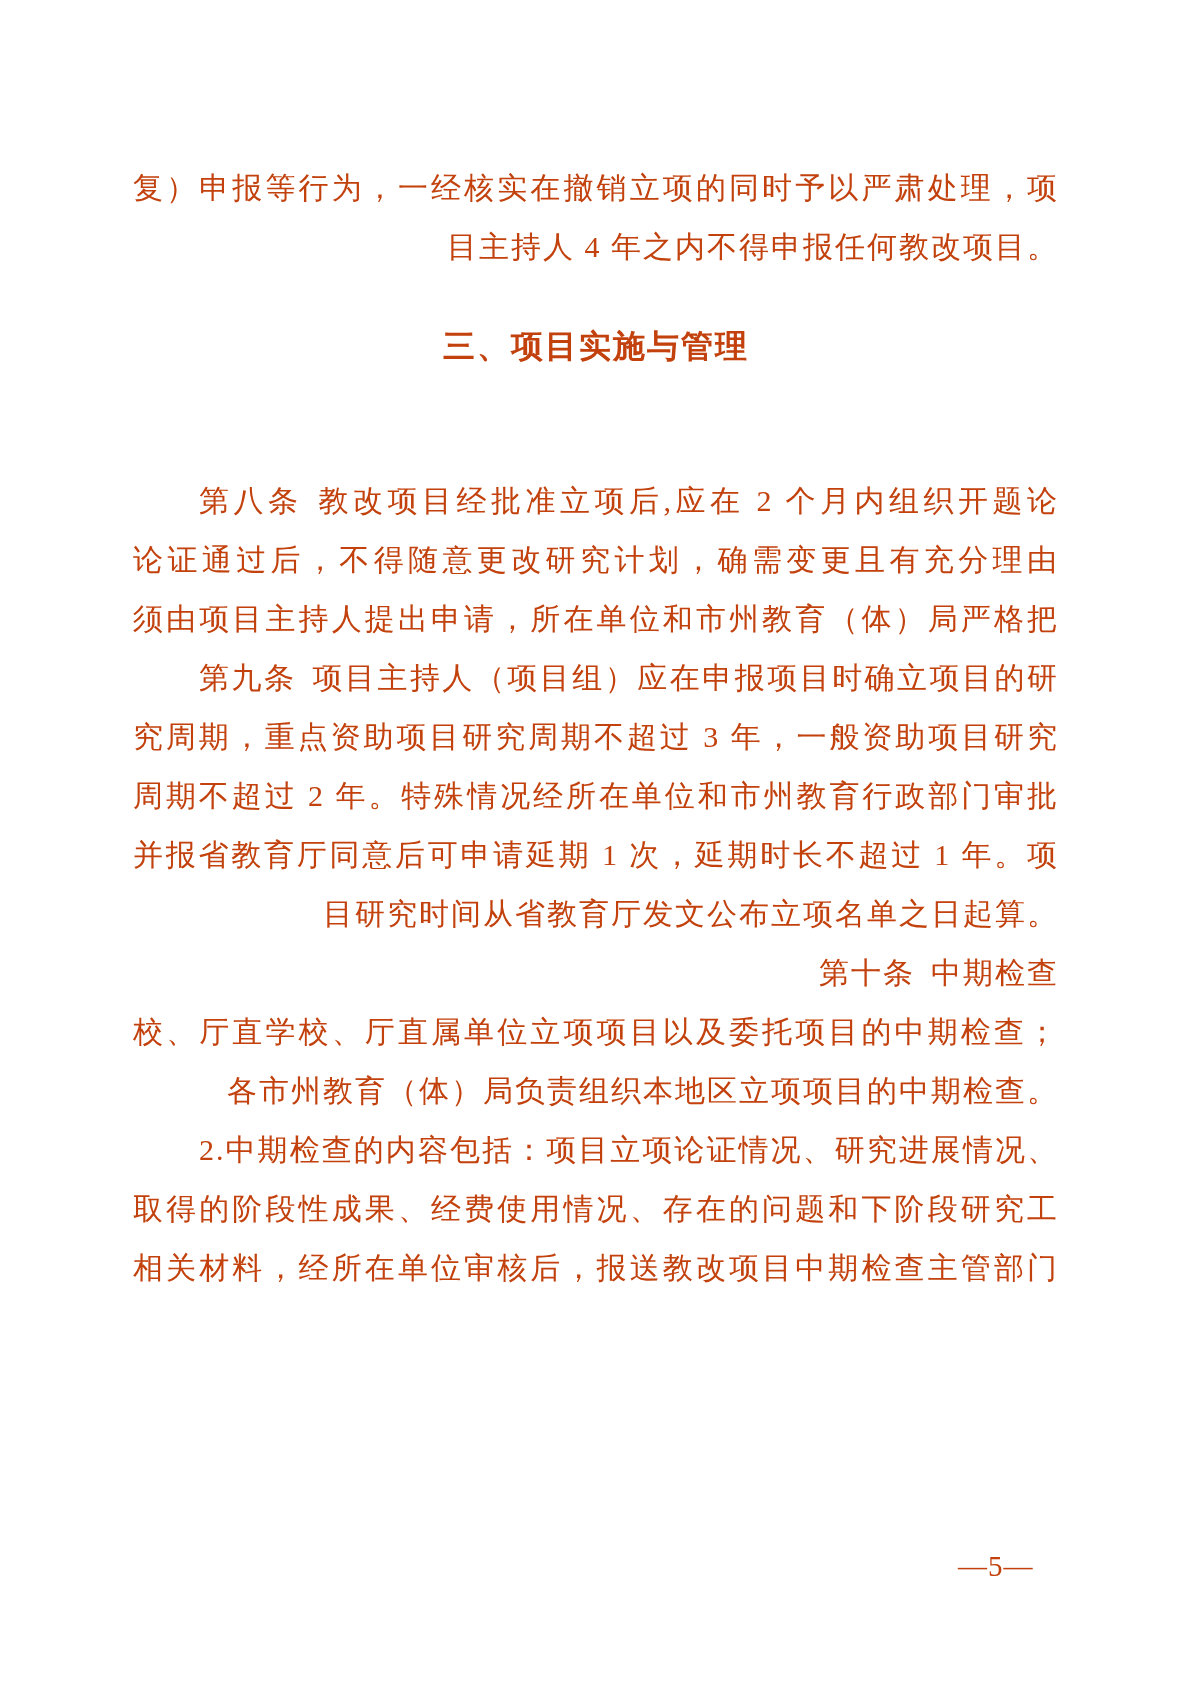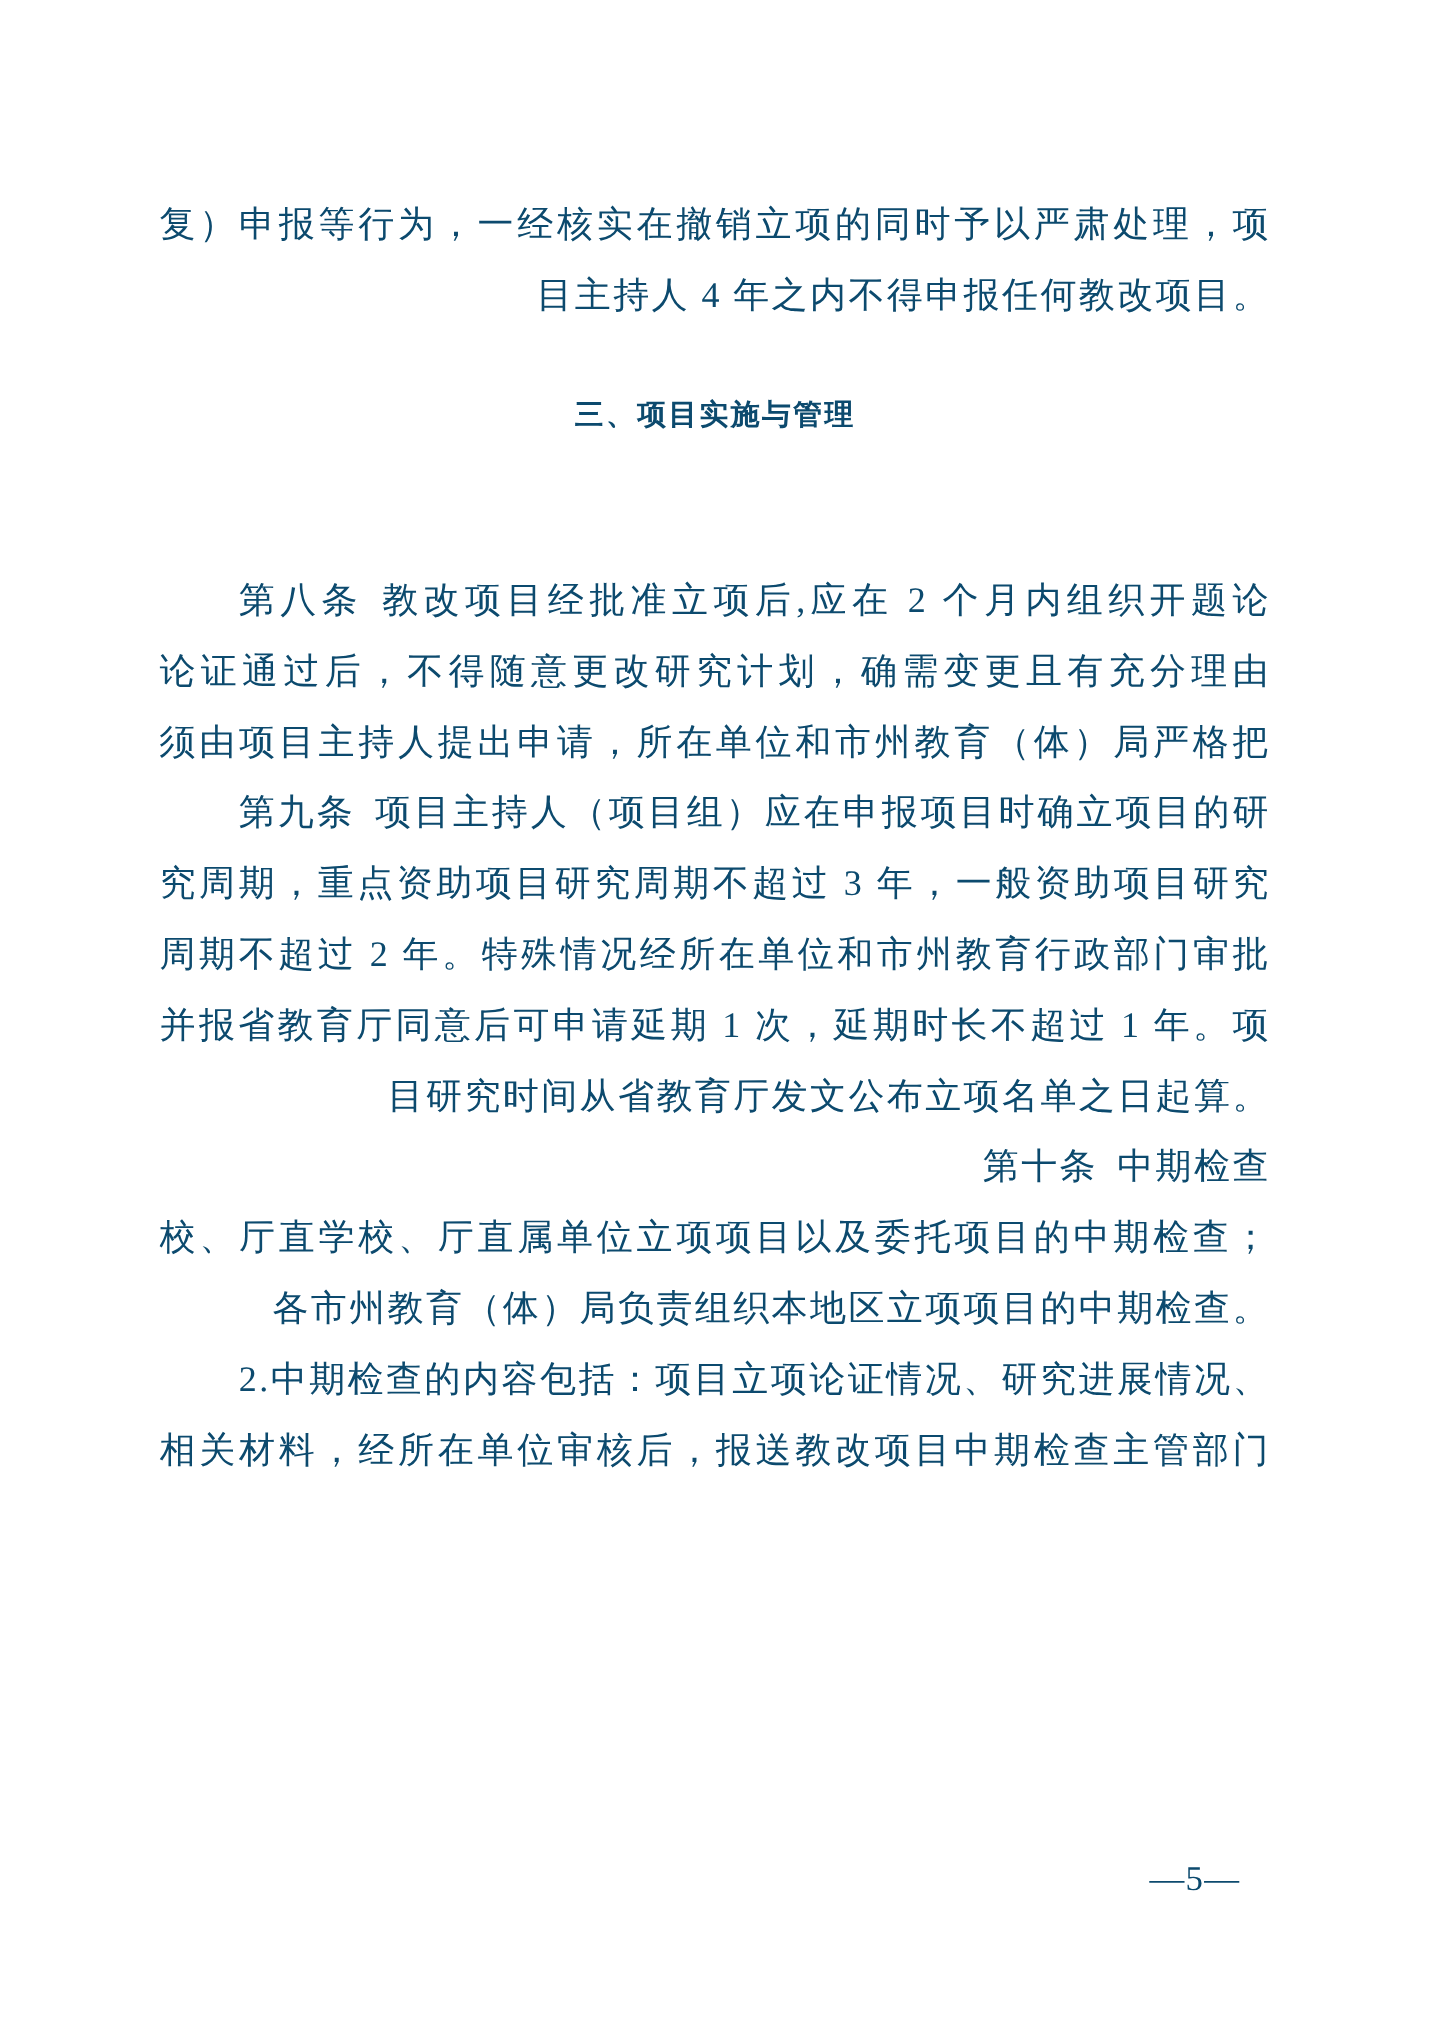--- a/index.html
+++ b/index.html
@@ -8,7 +8,7 @@
     width:1191px;
     height:1684px;
     background:#ffffff;
-    color:#0c4a6e;
+    color:#c2410c;
     font-family:"Liberation Serif","DejaVu Serif",serif;
     overflow:hidden;
   }

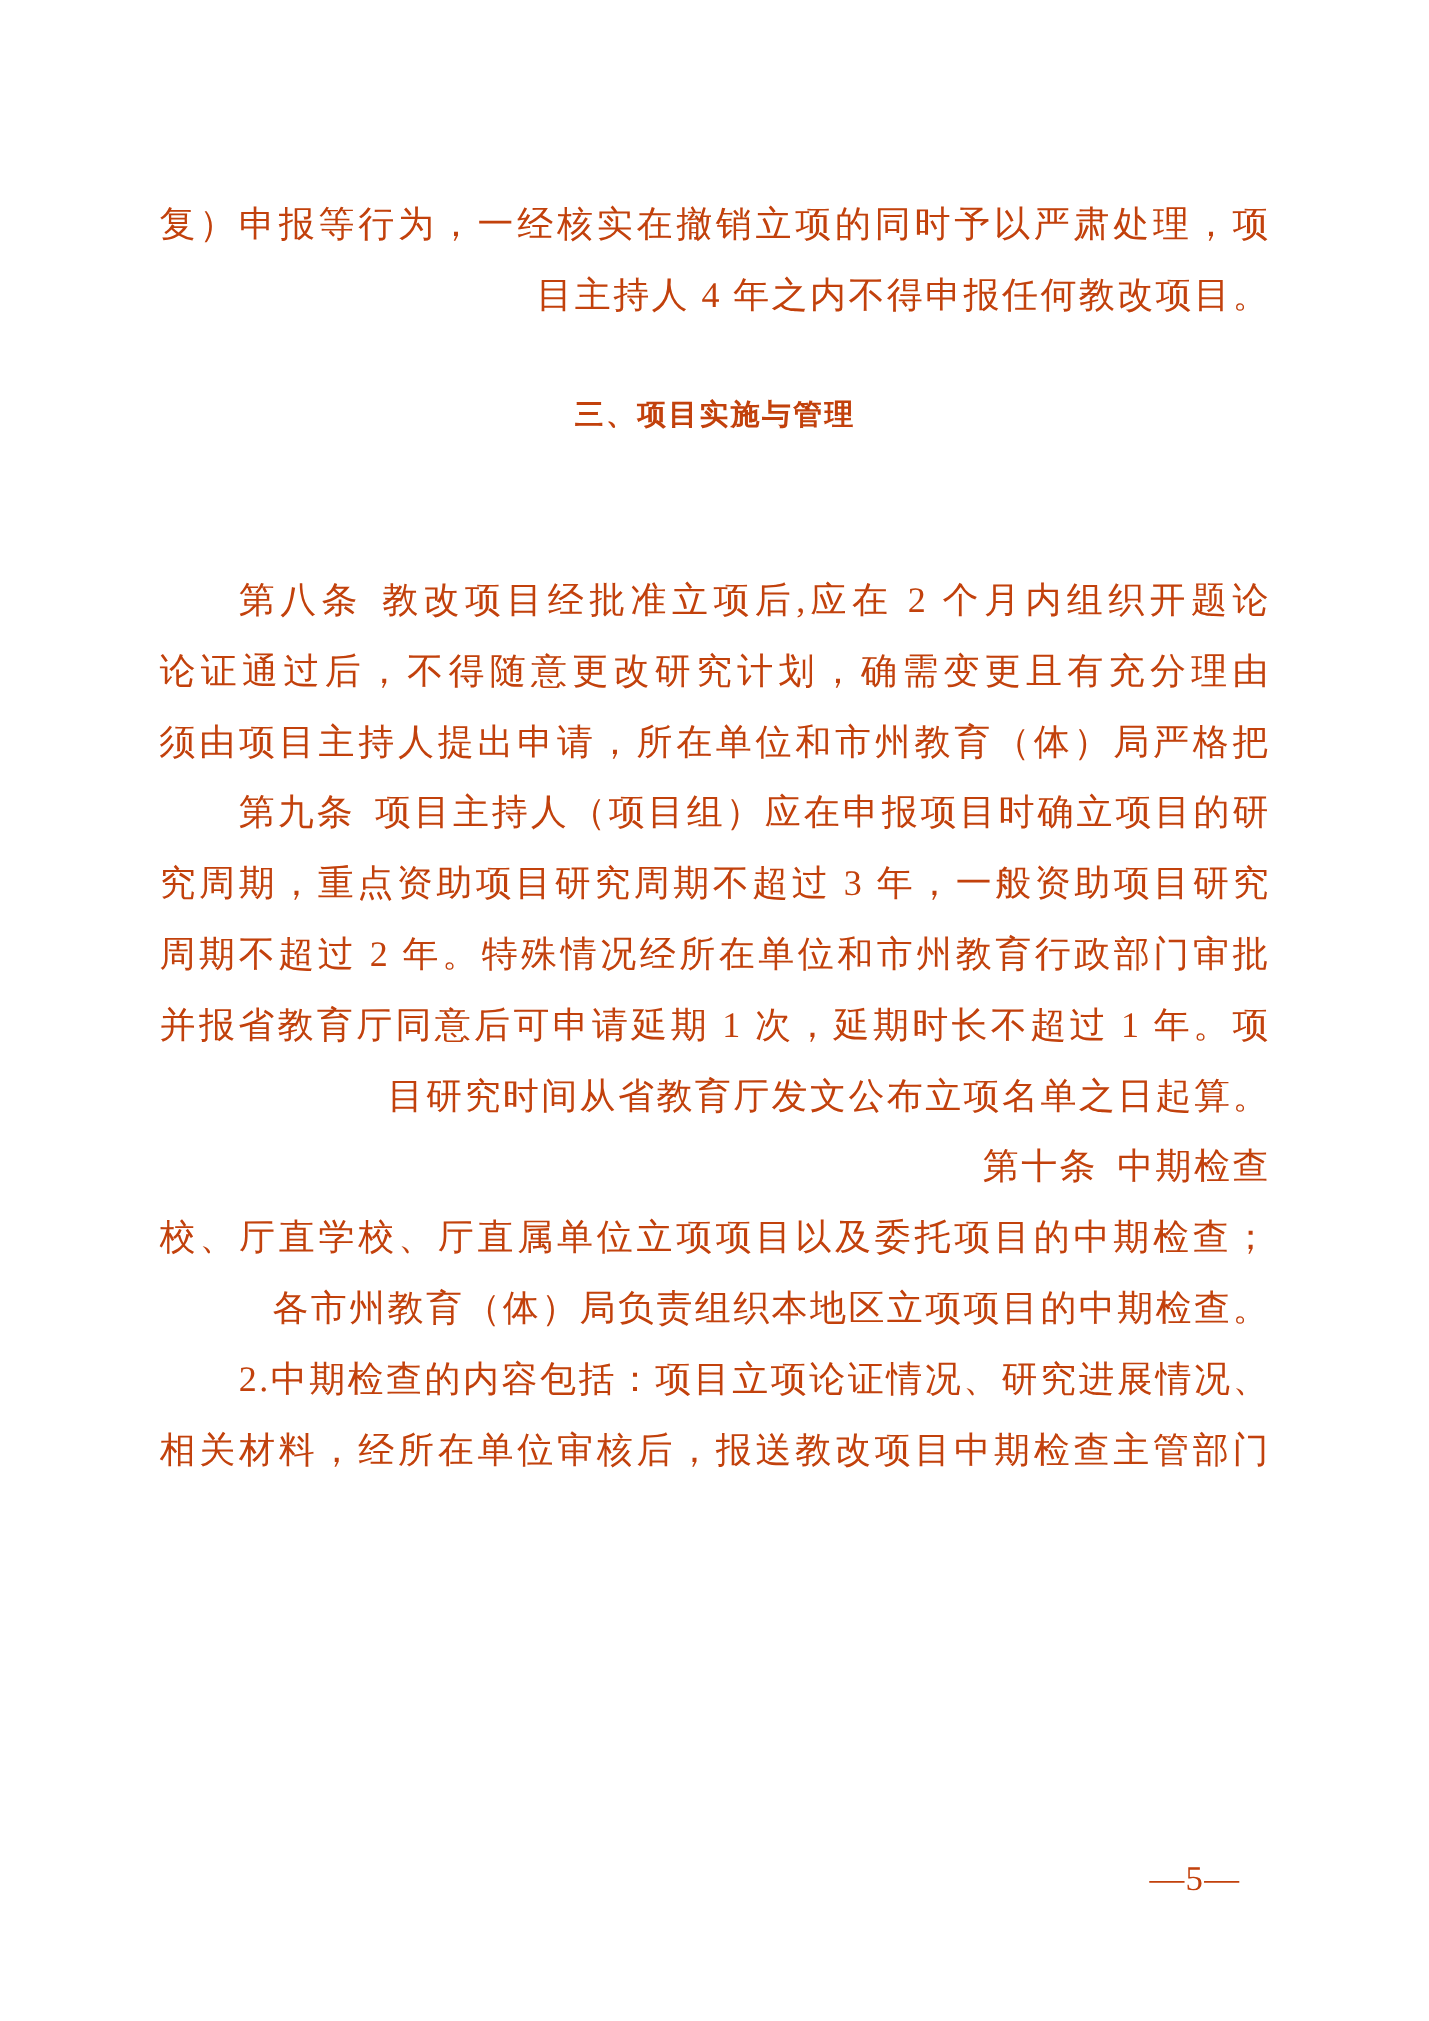--- a/index.html
+++ b/index.html
@@ -45,9 +45,9 @@
     margin-bottom:95px;
     text-align:center;
     text-align-last:center;
-    font-family:Liberation Serif, serif;
+    font-family:Liberation Sans, sans-serif;
     font-weight:700;
-    font-size:24px;
+    font-size:32px;
     letter-spacing:2px;
     text-indent:0;
   }

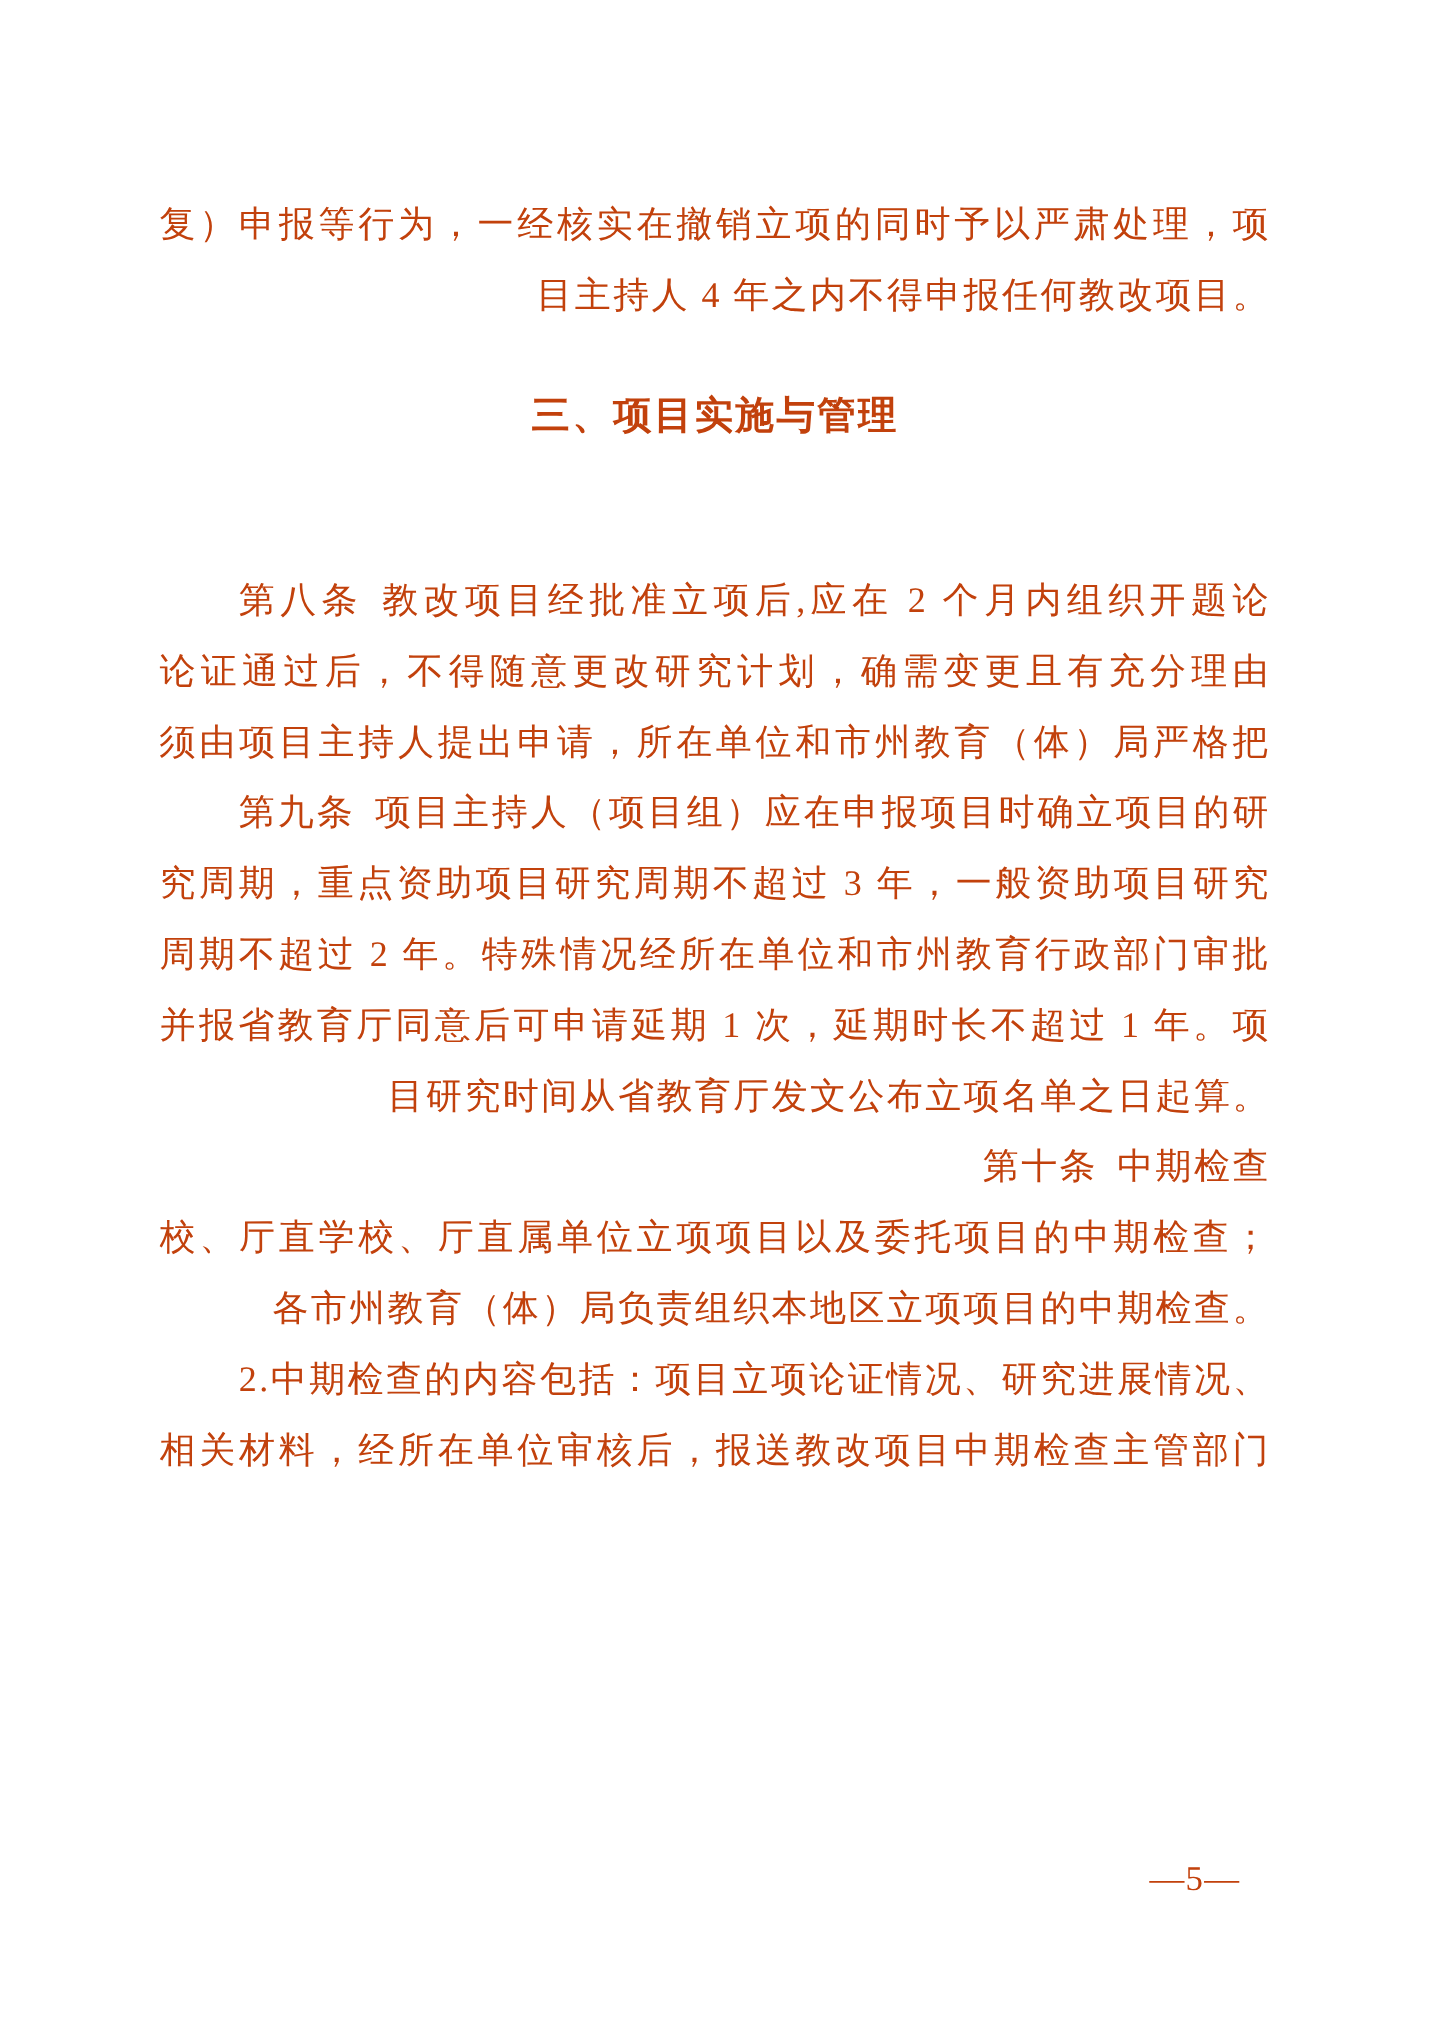--- a/index.html
+++ b/index.html
@@ -93,6 +93,7 @@
     <div class="line">各市州教育（体）局负责组织本地区立项项目的中期检查。</div>
 
     <div class="line justify indent">2.中期检查的内容包括：项目立项论证情况、研究进展情况、</div>
+    <div class="line justify">取得的阶段性成果、经费使用情况、存在的问题和下阶段研究工</div>
     <div class="line justify">相关材料，经所在单位审核后，报送教改项目中期检查主管部门</div>
 
   </div>

